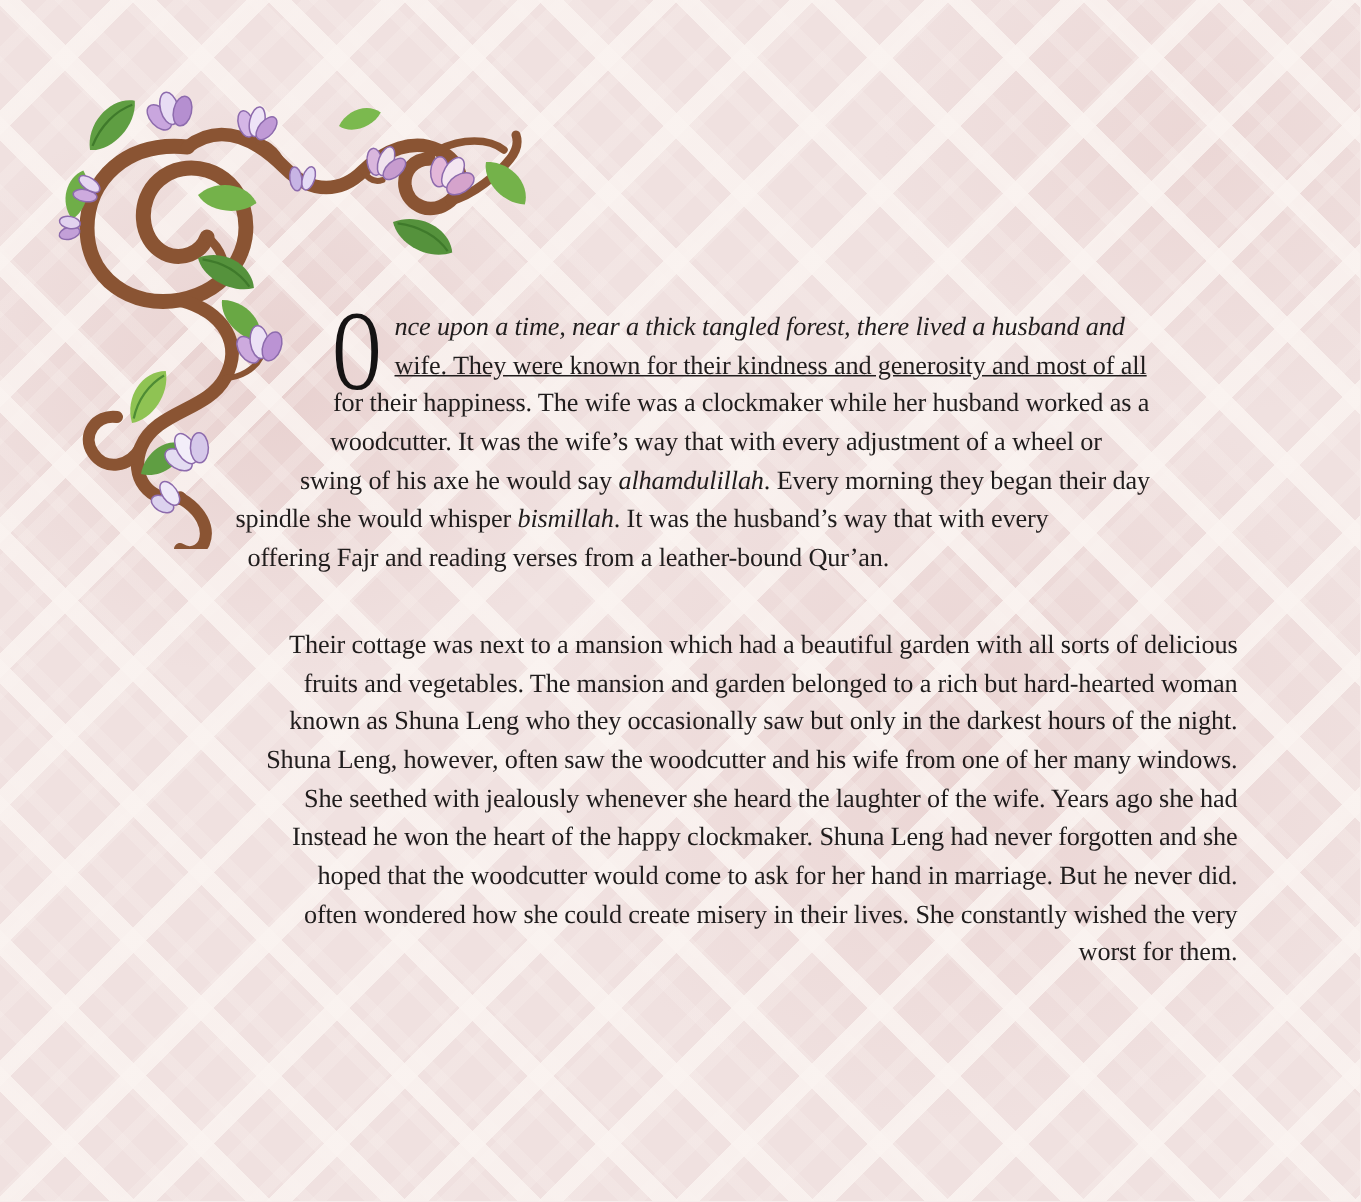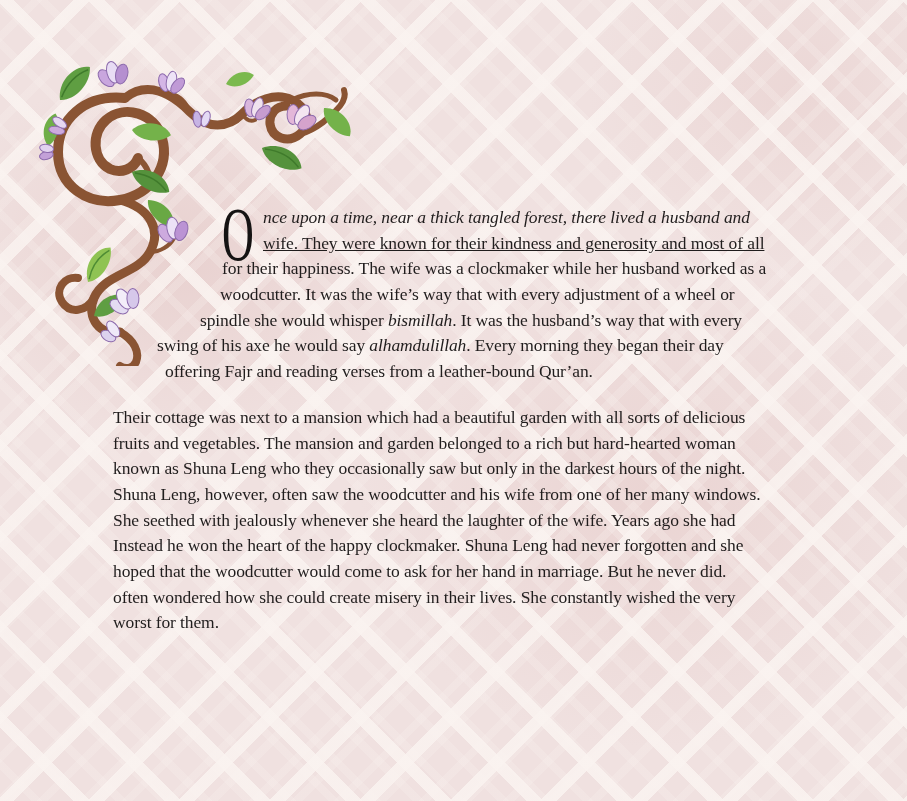--- a/index.html
+++ b/index.html
@@ -163,8 +163,8 @@
         <span class="line"><span>wife. They were known for their kindness and generosity and most of all</span></span>
         <span class="line"><span>for their happiness. The wife was a clockmaker while her husband worked as a</span></span>
         <span class="line"><span>woodcutter. It was the wife’s way that with every adjustment of a wheel or</span></span>
+        <span class="line"><span>swing of his axe he would say </span><span class="it">alhamdulillah</span><span>. Every morning they began their day</span></span>
         <span class="line"><span>spindle she would whisper </span><span class="it">bismillah</span><span>. It was the husband’s way that with every</span></span>
-        <span class="line"><span>swing of his axe he would say </span><span class="it">alhamdulillah</span><span>. Every morning they began their day</span></span>
         <span class="line"><span>offering Fajr and reading verses from a leather-bound Qur’an.</span></span>
       </p>
     <p class="para" id="para2">

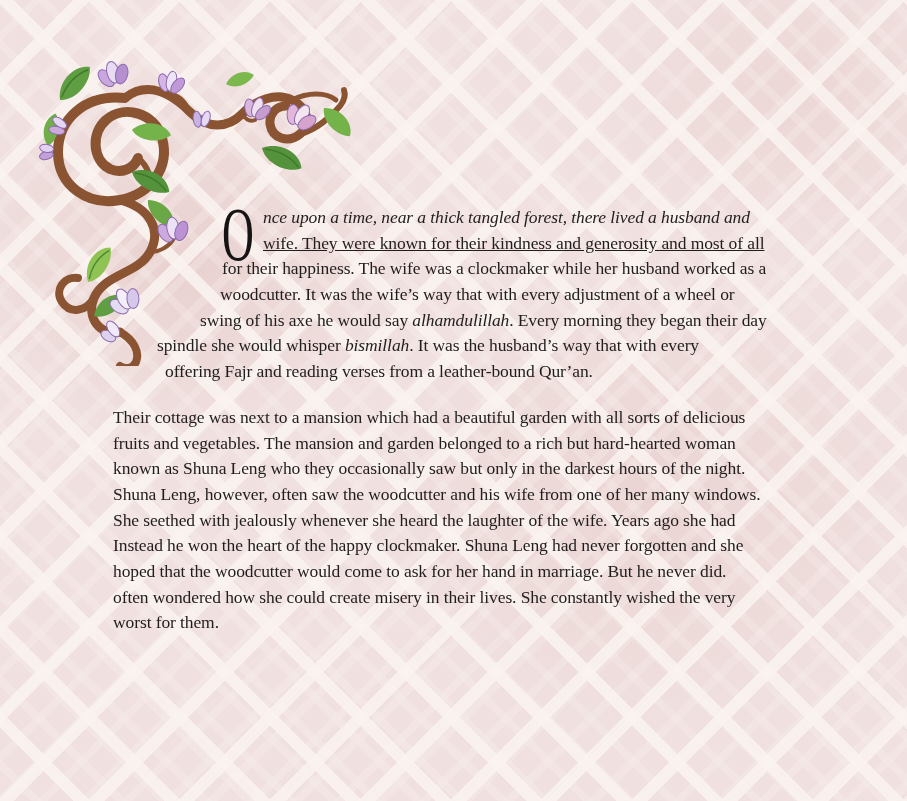--- a/index.html
+++ b/index.html
@@ -38,7 +38,7 @@
   #para1 .line:nth-child(6){padding-left:44px;}
   #para1 .line:nth-child(7){padding-left:52px;}
   #para1 .line:nth-child(8){padding-left:27px;}
-  #para2{margin-top:20px;}
+  #para2{margin-top:32px;text-align:right;}
   .dropcap{
     position:absolute;left:109px;top:-9px;
     font-size:76px;line-height:1;color:#151313;

